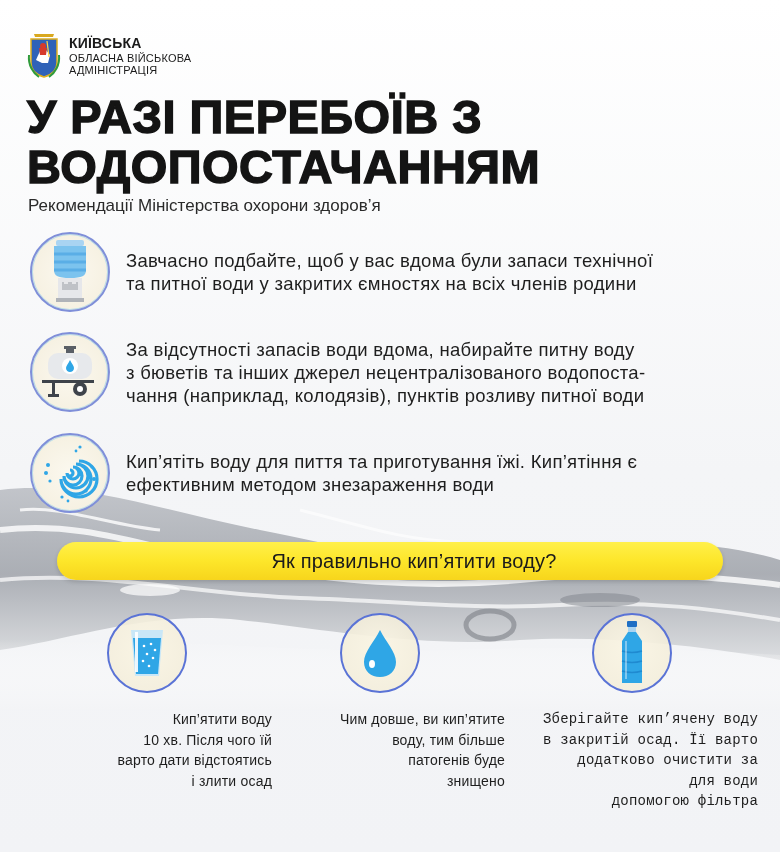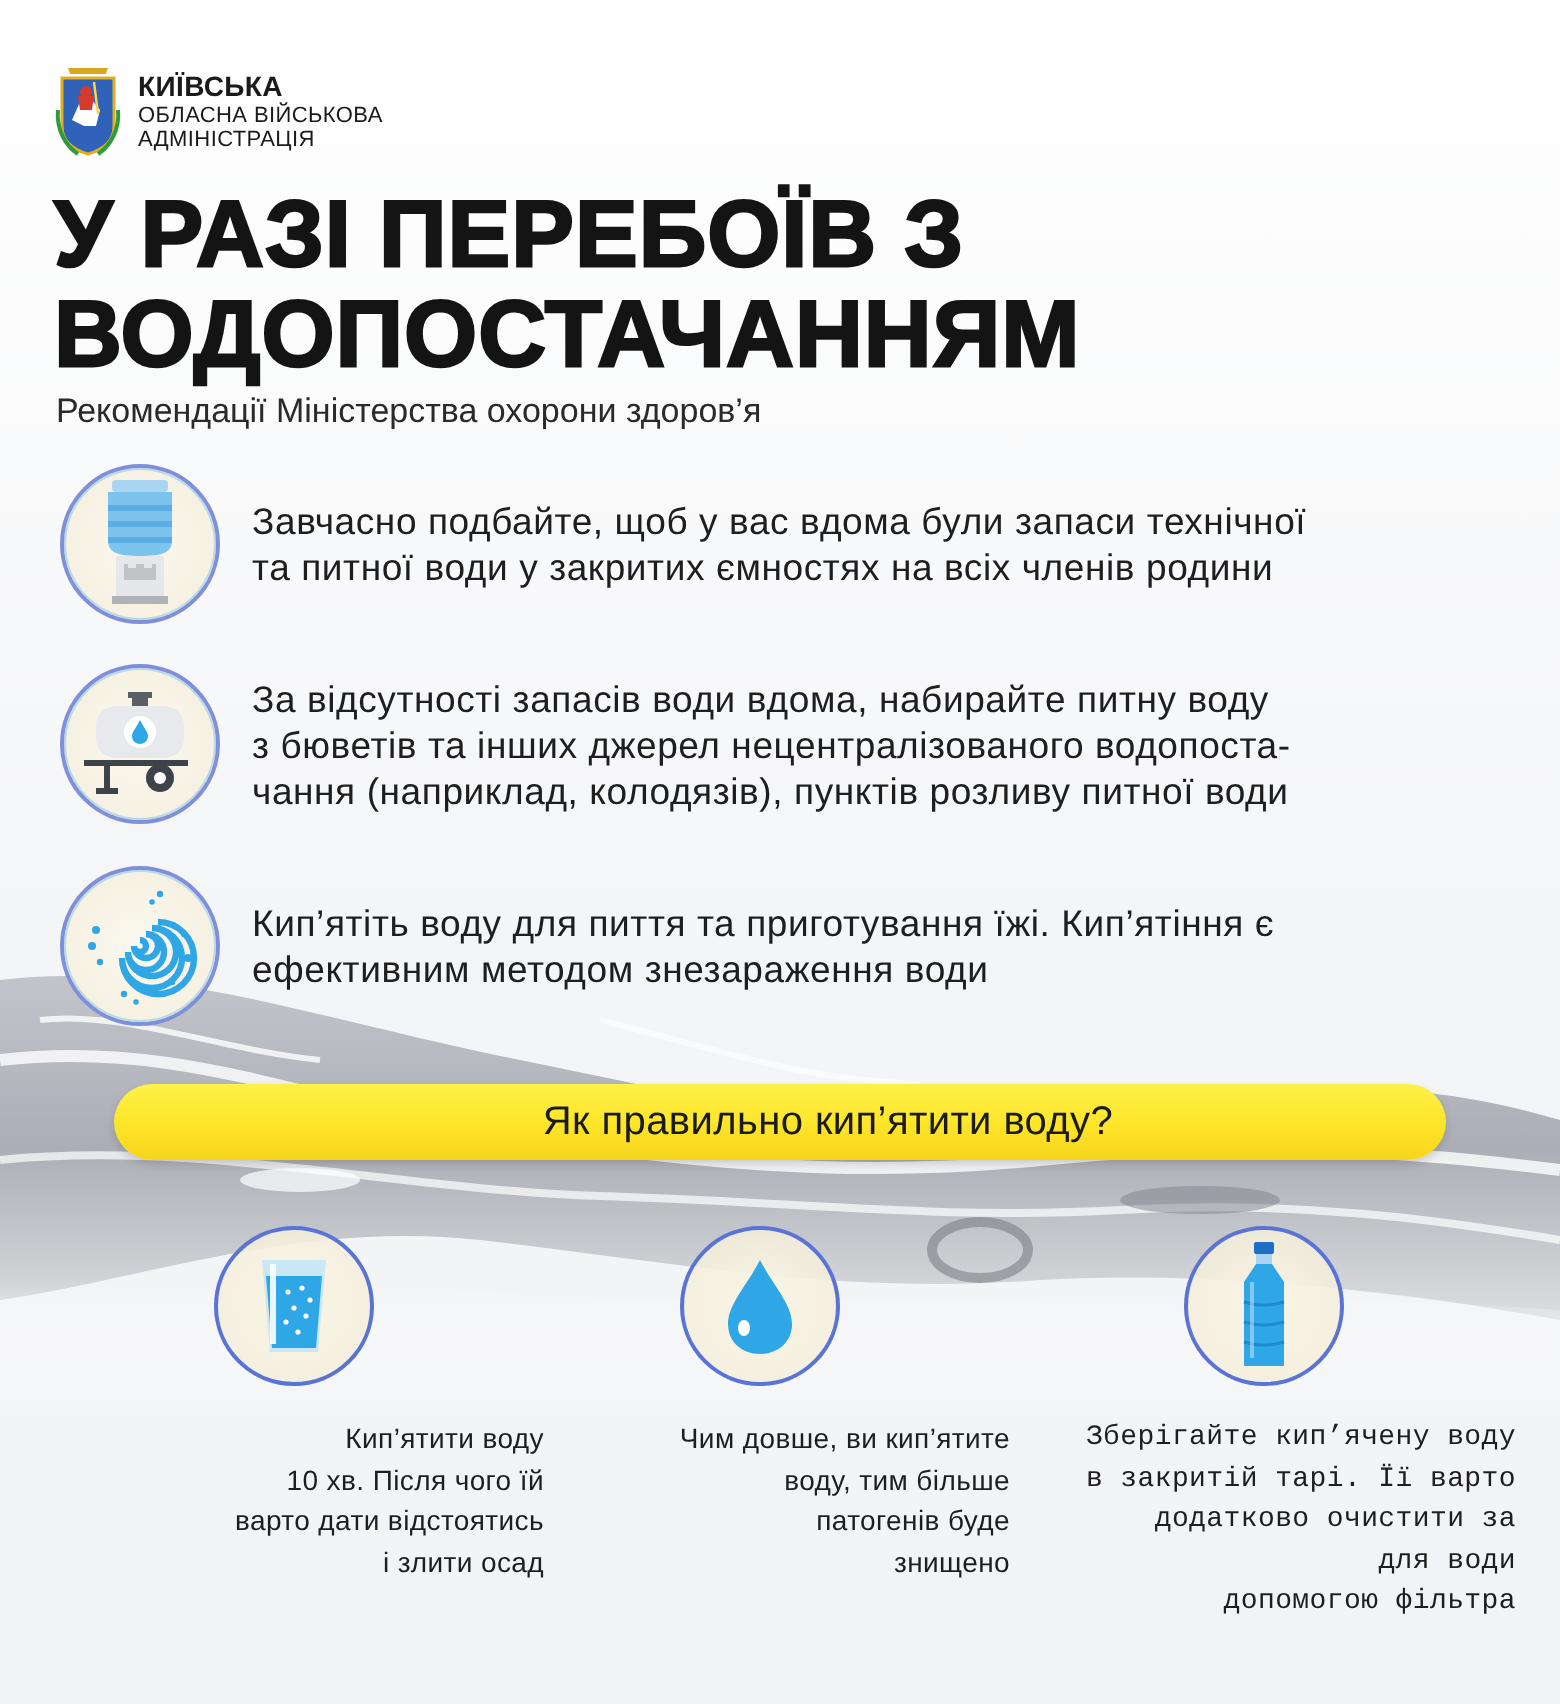--- a/index.html
+++ b/index.html
@@ -218,7 +218,7 @@
   </div>
   <div class="col-text" style="left:508px; top:709px;font-family:Liberation Mono, monospace;">
     <div>Зберігайте кип’ячену воду</div>
-    <div>в закритій тарі. Її варто</div>
+    <div>в закритій осад. Її варто</div>
     <div>додатково очистити за</div>
     <div>для води</div>
     <div>допомогою фільтра</div>

